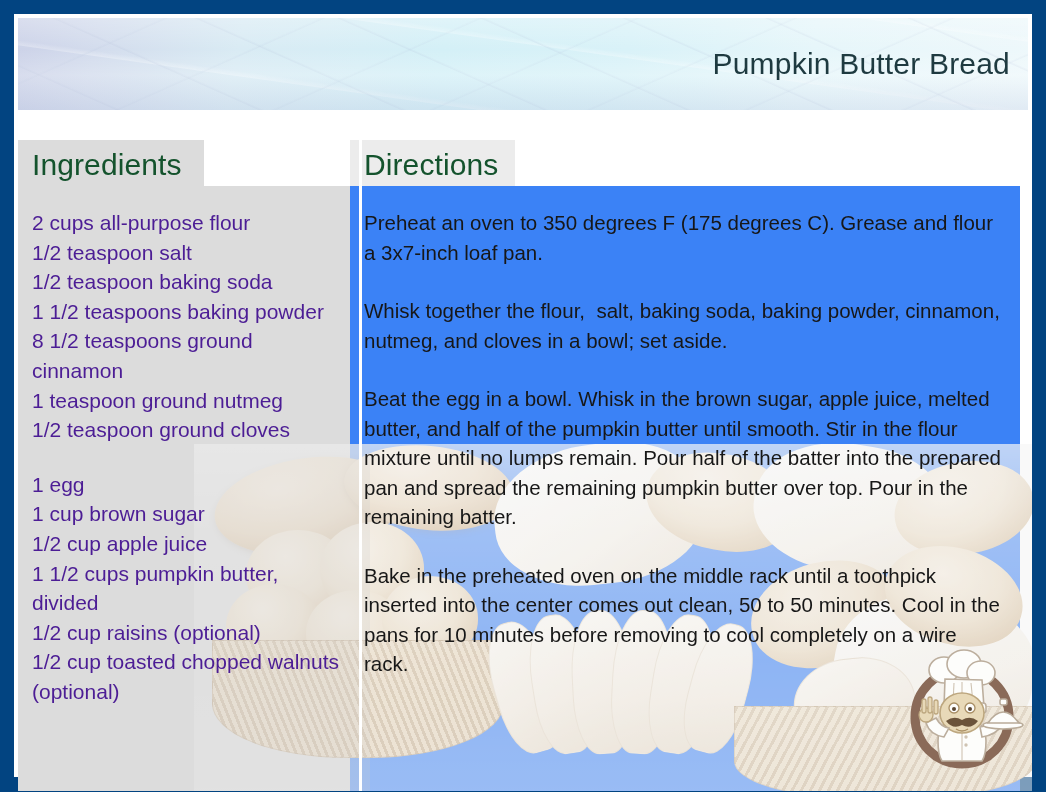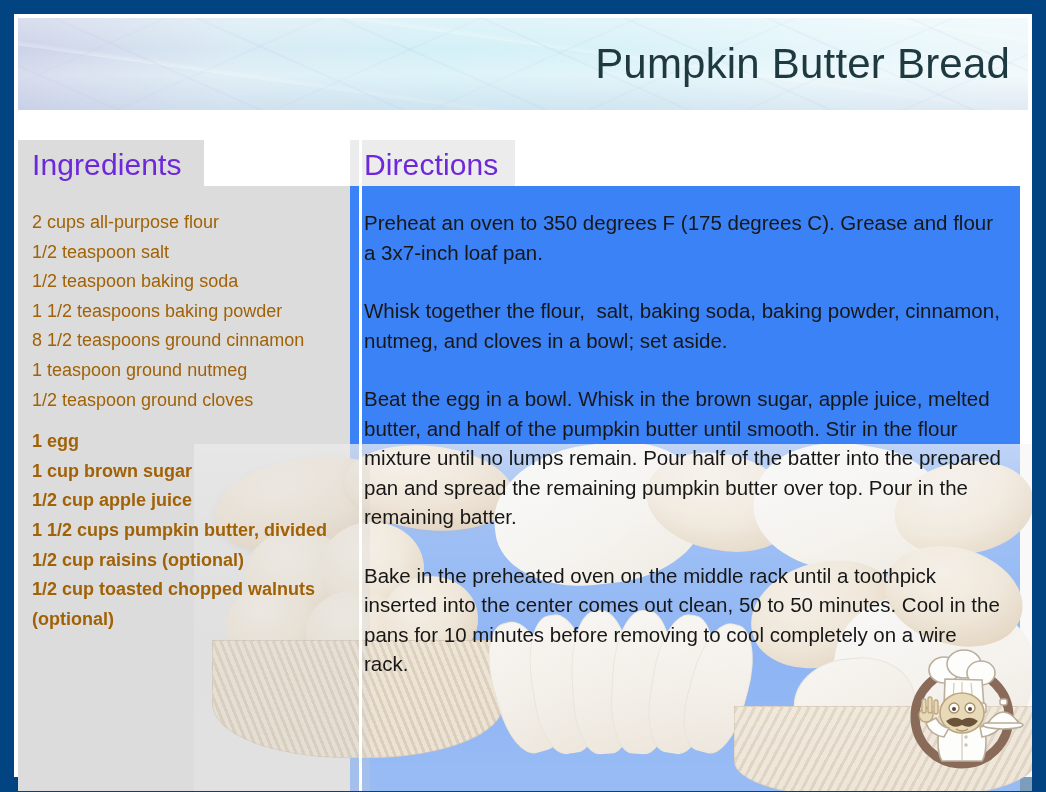--- a/index.html
+++ b/index.html
@@ -89,7 +89,7 @@
     right: 18px;
     top: 50%;
     transform: translateY(-50%);
-    font-size: 42px;
+    font-size: 30px;
     line-height: 1.05;
     color: #1e3a40;
     letter-spacing: .2px;

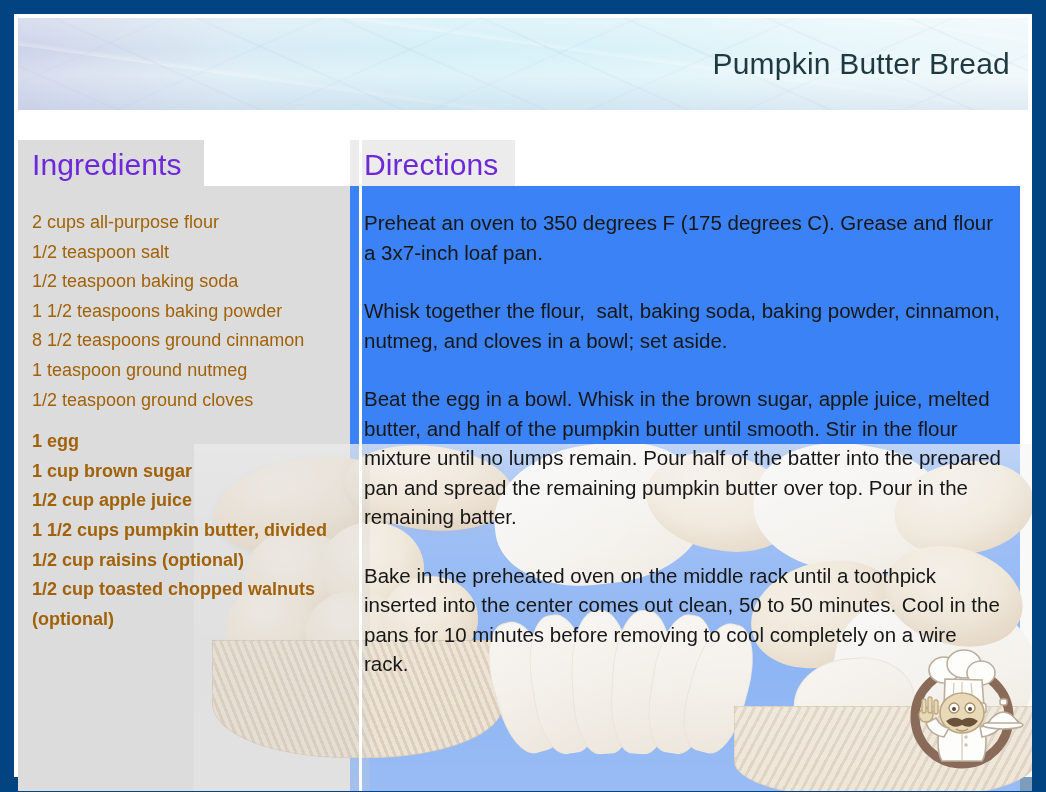--- a/index.html
+++ b/index.html
@@ -112,7 +112,7 @@
     display: flex;
     align-items: center;
     font-size: 30px;
-    color: #6d28d9;
+    color: #14532d;
     letter-spacing: .1px;
   }
   .tab-ingredients { width: 186px; background: #dcdcdc; }

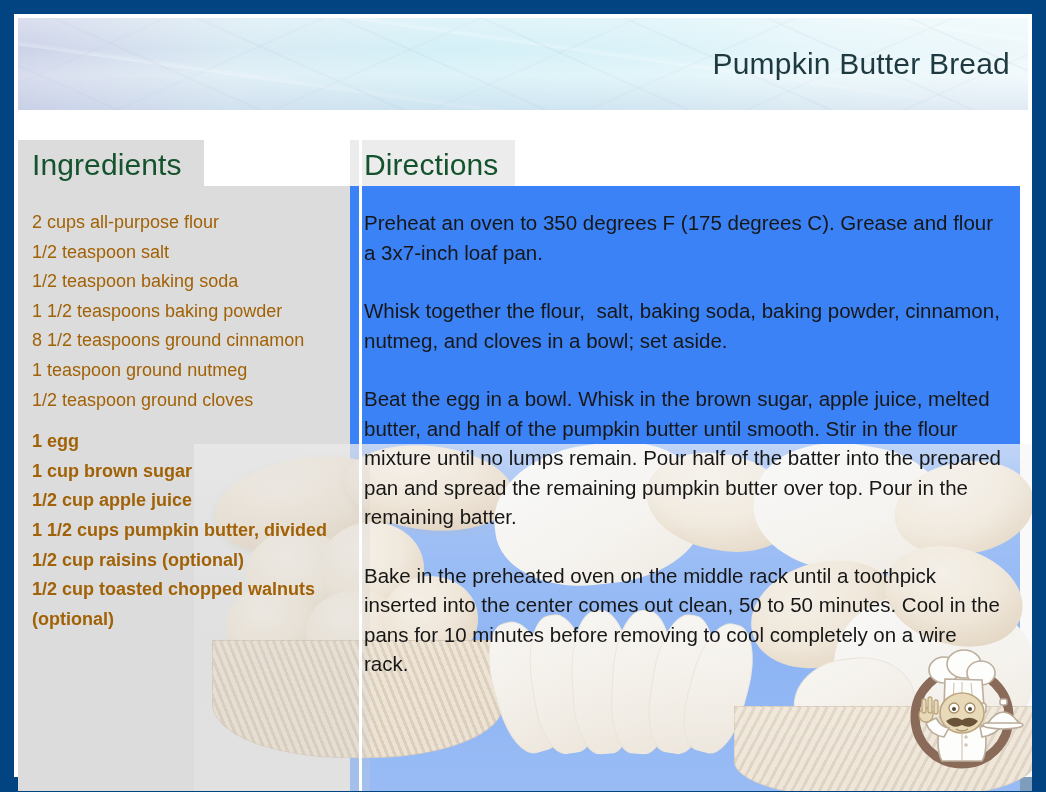--- a/index.html
+++ b/index.html
@@ -138,9 +138,9 @@
   .ing-list {
     position: relative;
     z-index: 3;
-    font-size: 18px;
+    font-size: 21px;
     line-height: 29.6px;
-    color: #a16207;
+    color: #4c1d95;
   }
   .ing-group + .ing-group { margin-top: 12px; font-weight: bold; }
   .ing-item { white-space: pre-wrap; }

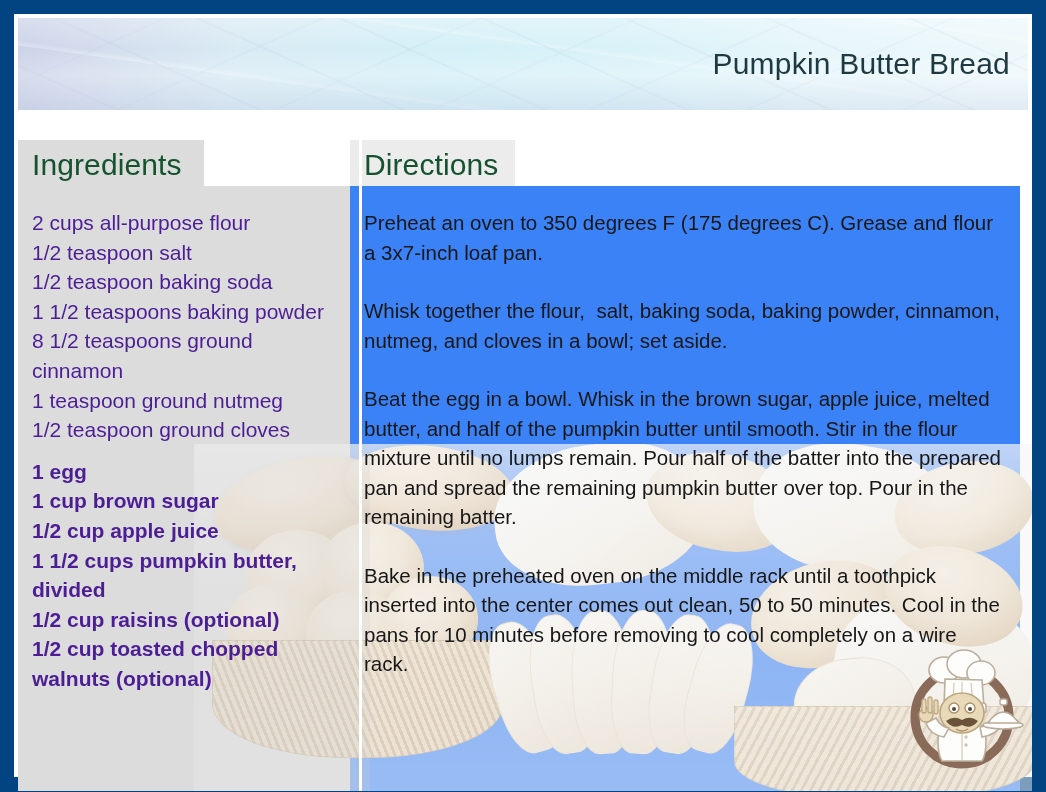--- a/index.html
+++ b/index.html
@@ -142,7 +142,7 @@
     line-height: 29.6px;
     color: #4c1d95;
   }
-  .ing-group + .ing-group { margin-top: 12px; font-weight: bold; }
+  .ing-group + .ing-group { margin-top: 25px; }
   .ing-item { white-space: pre-wrap; }
 
   .dir-body {

